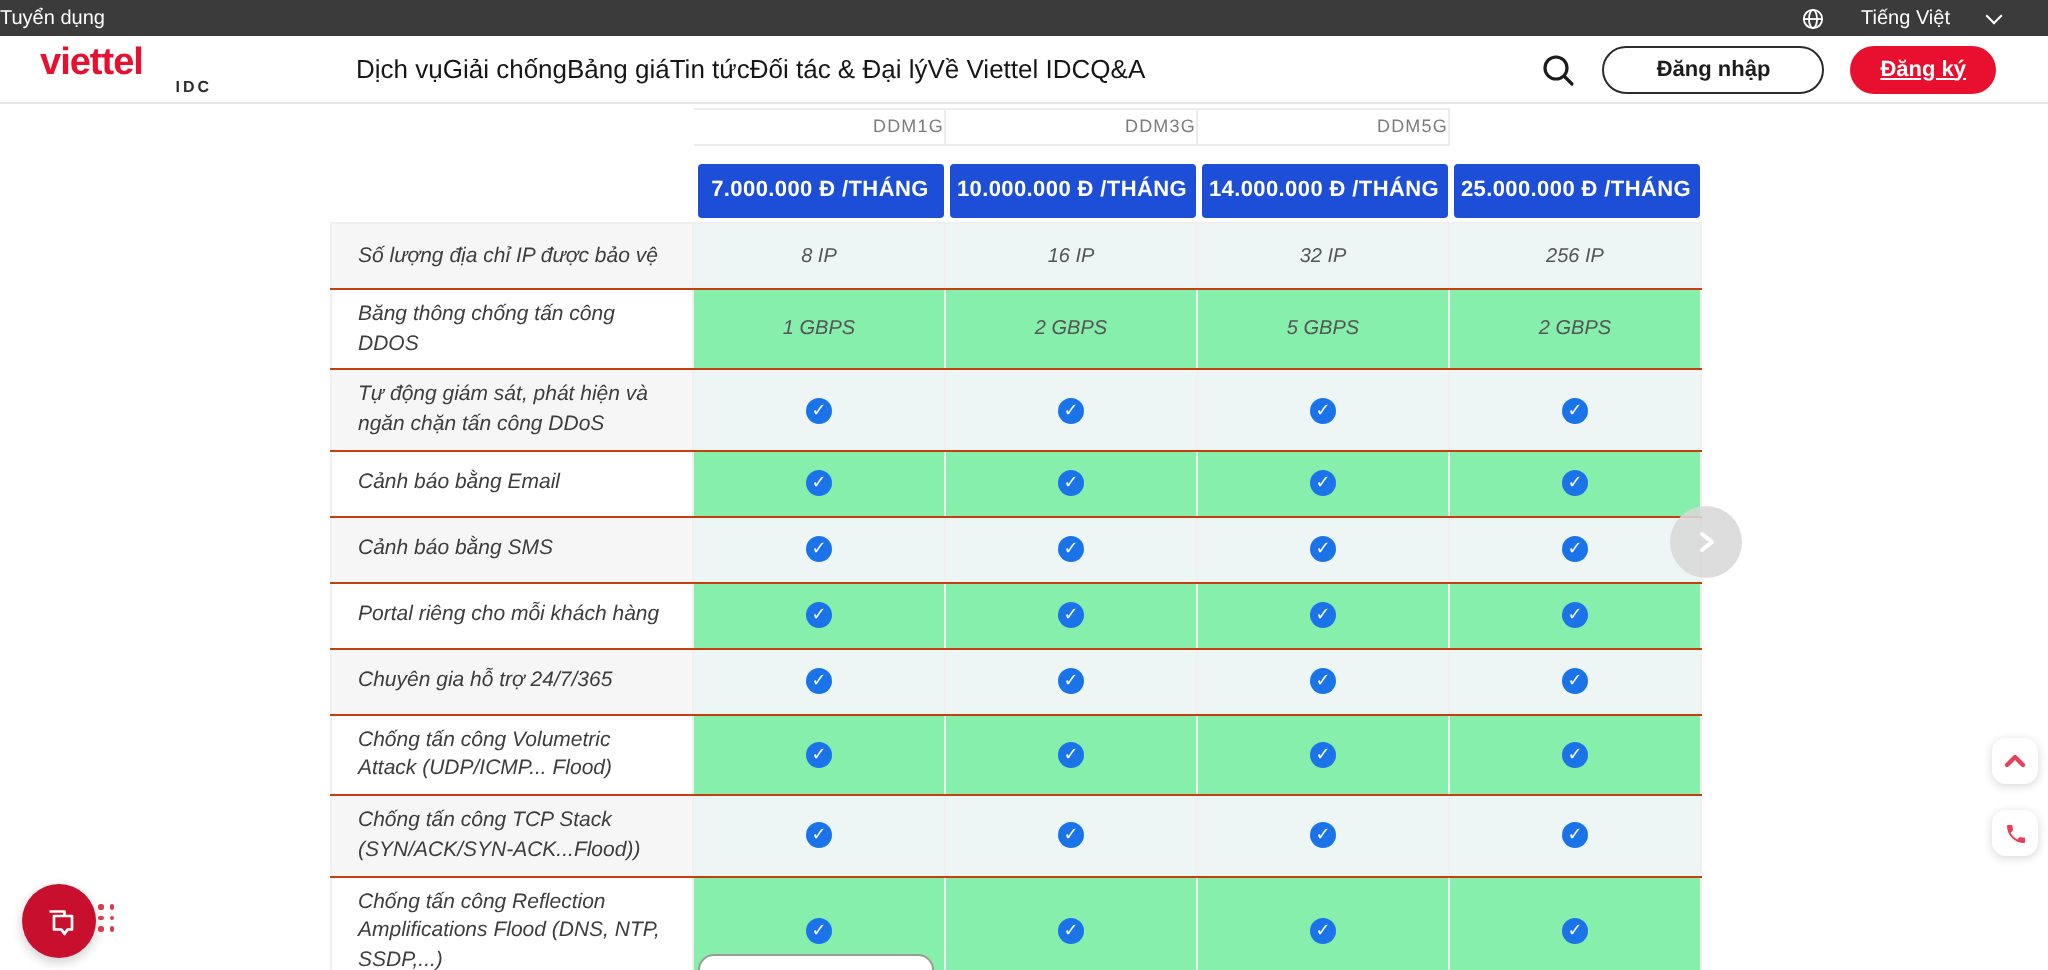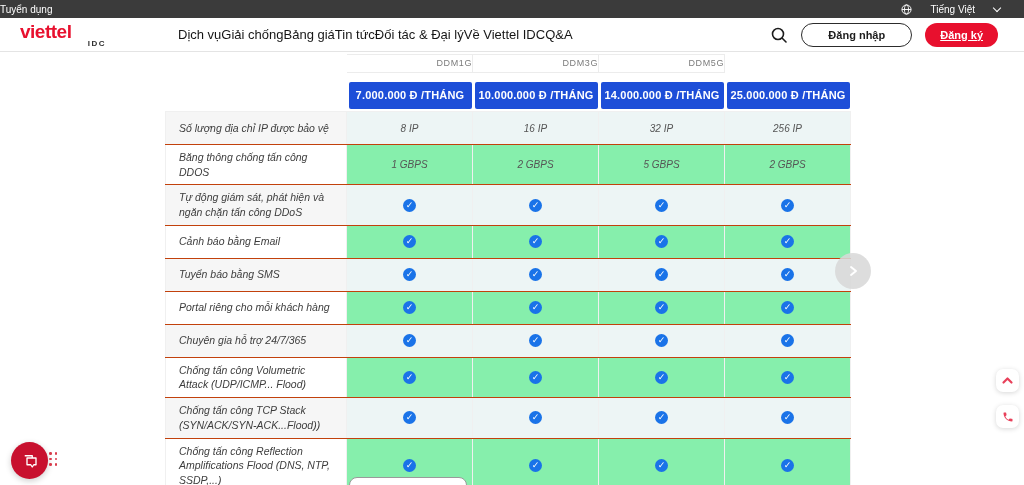--- a/index.html
+++ b/index.html
@@ -219,7 +219,7 @@
         </div>
       </div>
       <div class="t-row shaded">
-        <div class="label-cell">Tuyển báo bằng SMS</div>
+        <div class="label-cell">Cảnh báo bằng SMS</div>
         <div class="value-cell">
           <span class="check-icon">✓</span>
         </div>

